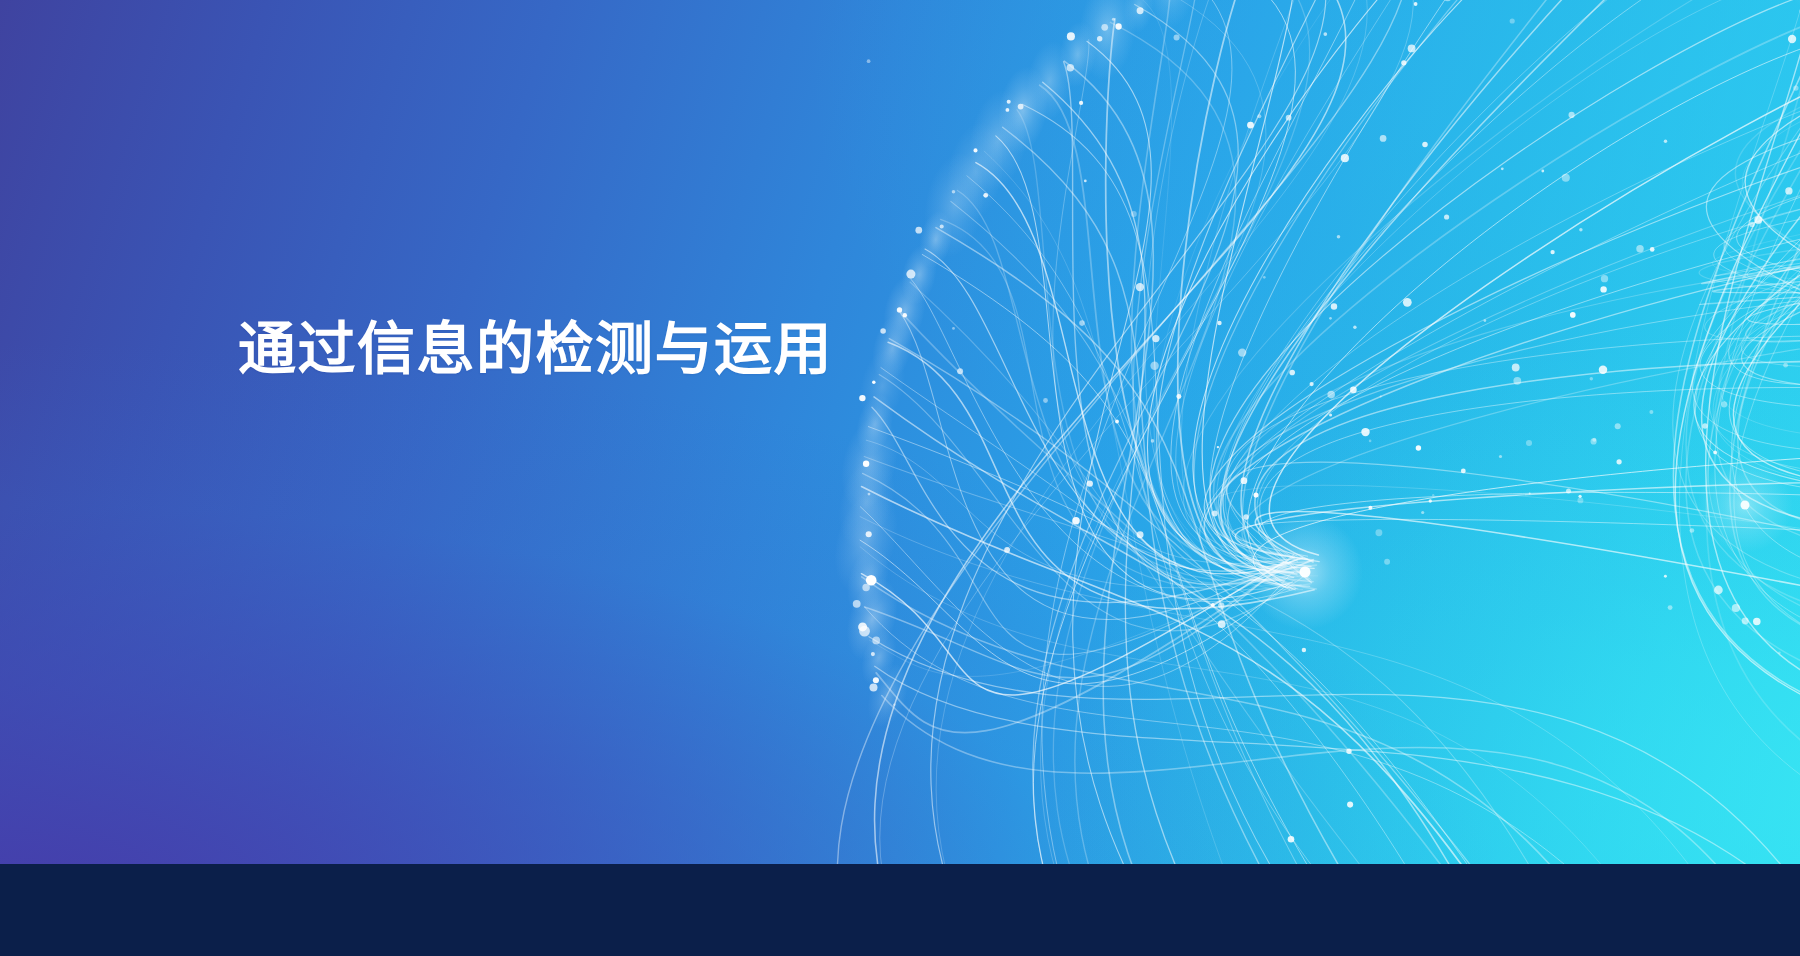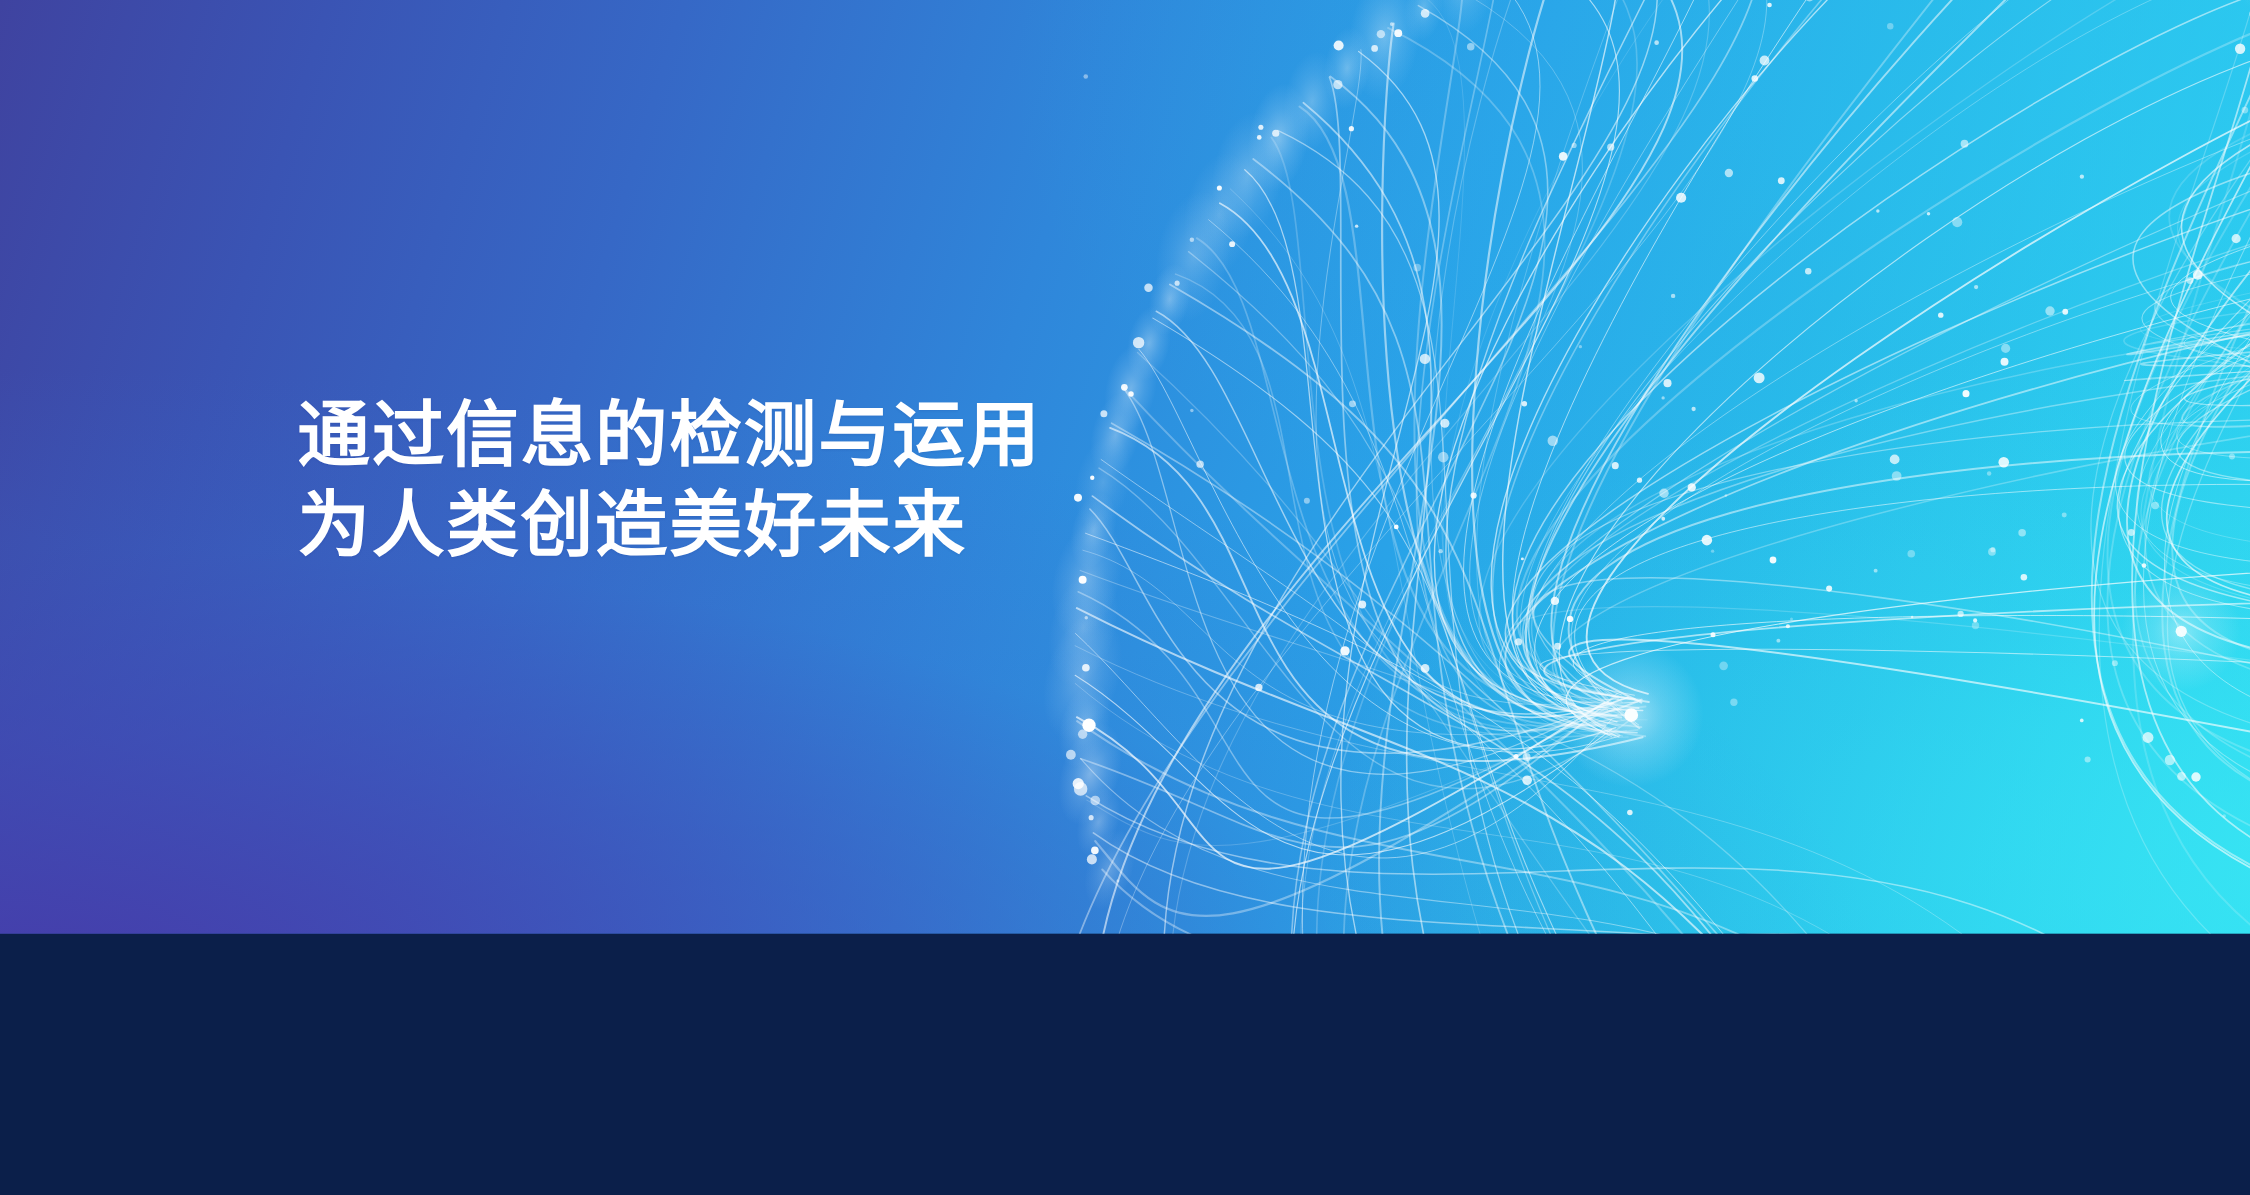--- a/index.html
+++ b/index.html
@@ -15,7 +15,7 @@
   .stage {
     position: relative;
     width: 1800px;
-    height: 747px;
+    height: 864px;
     overflow: hidden;
     user-select: none;
   }

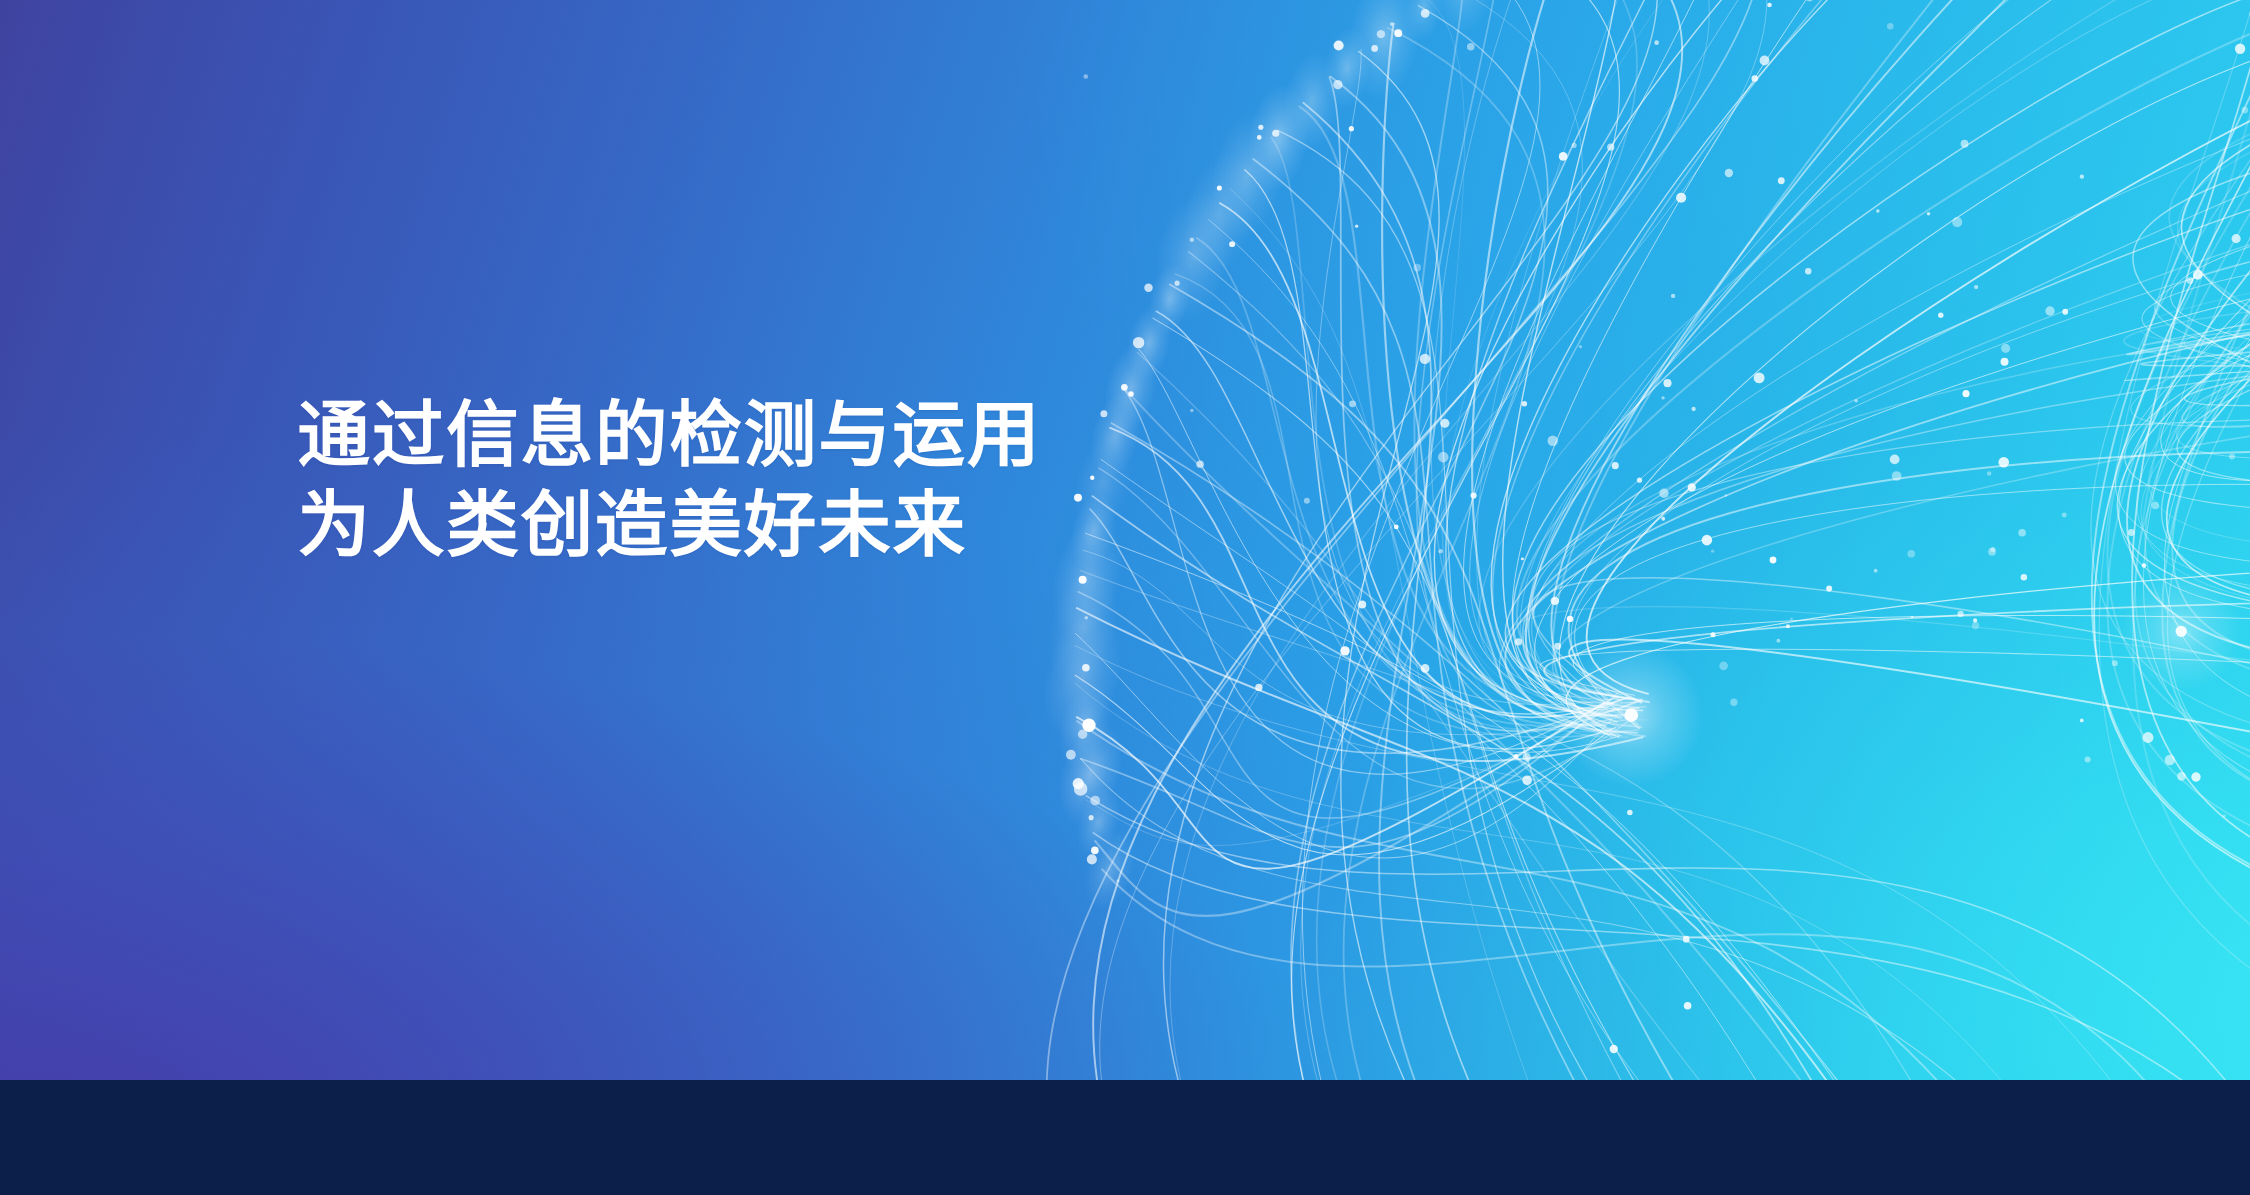--- a/index.html
+++ b/index.html
@@ -587,7 +587,6 @@
 
   <div class="headline">
     <span class="hl-line">通过信息的检测与运用</span>
-    <span class="hl-line">为人类创造美好未来</span>
   </div>
 
 </div>

